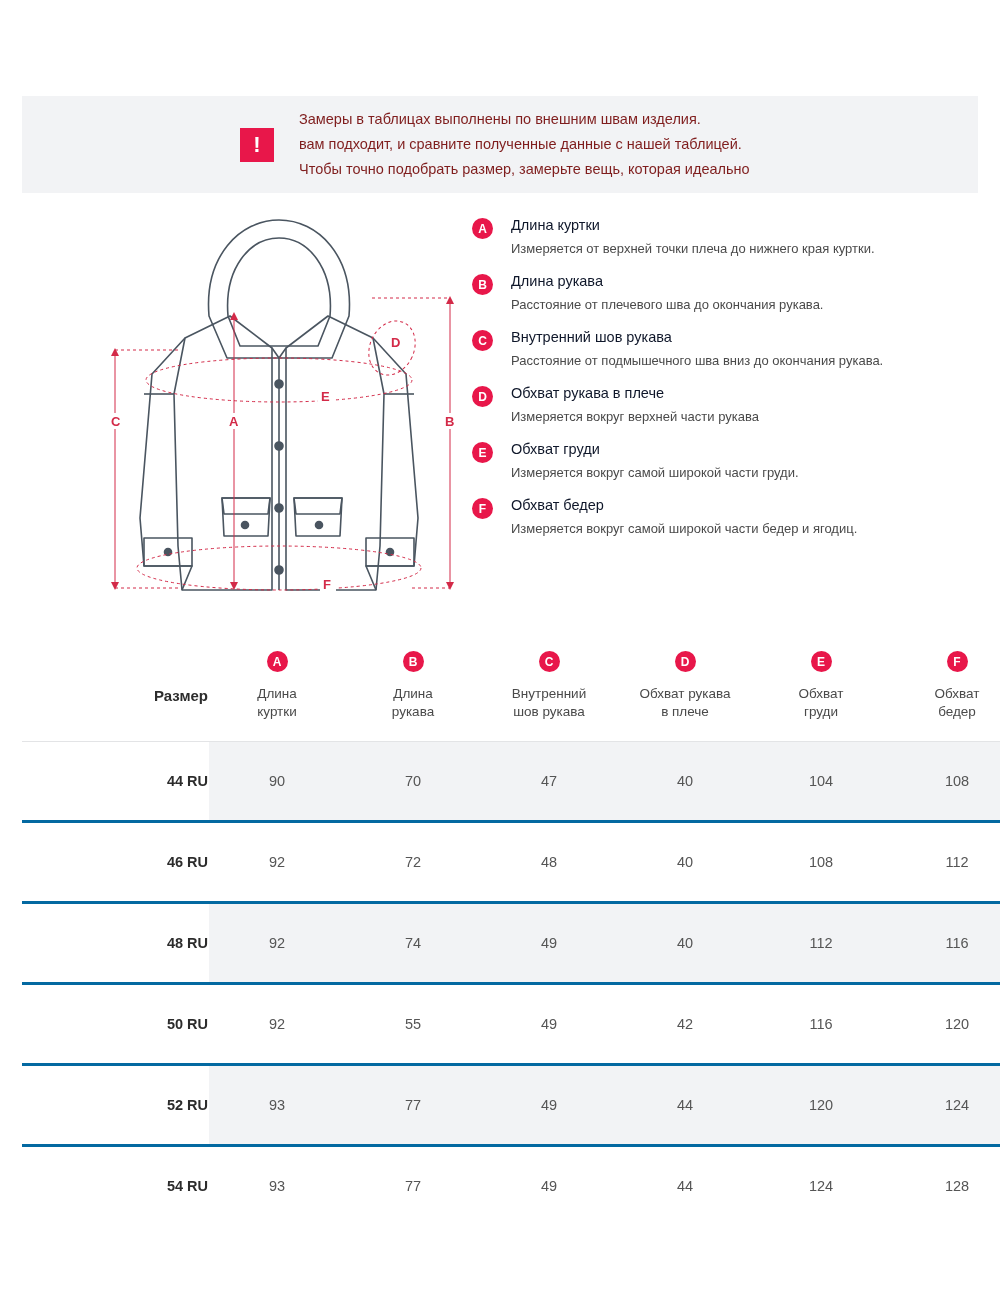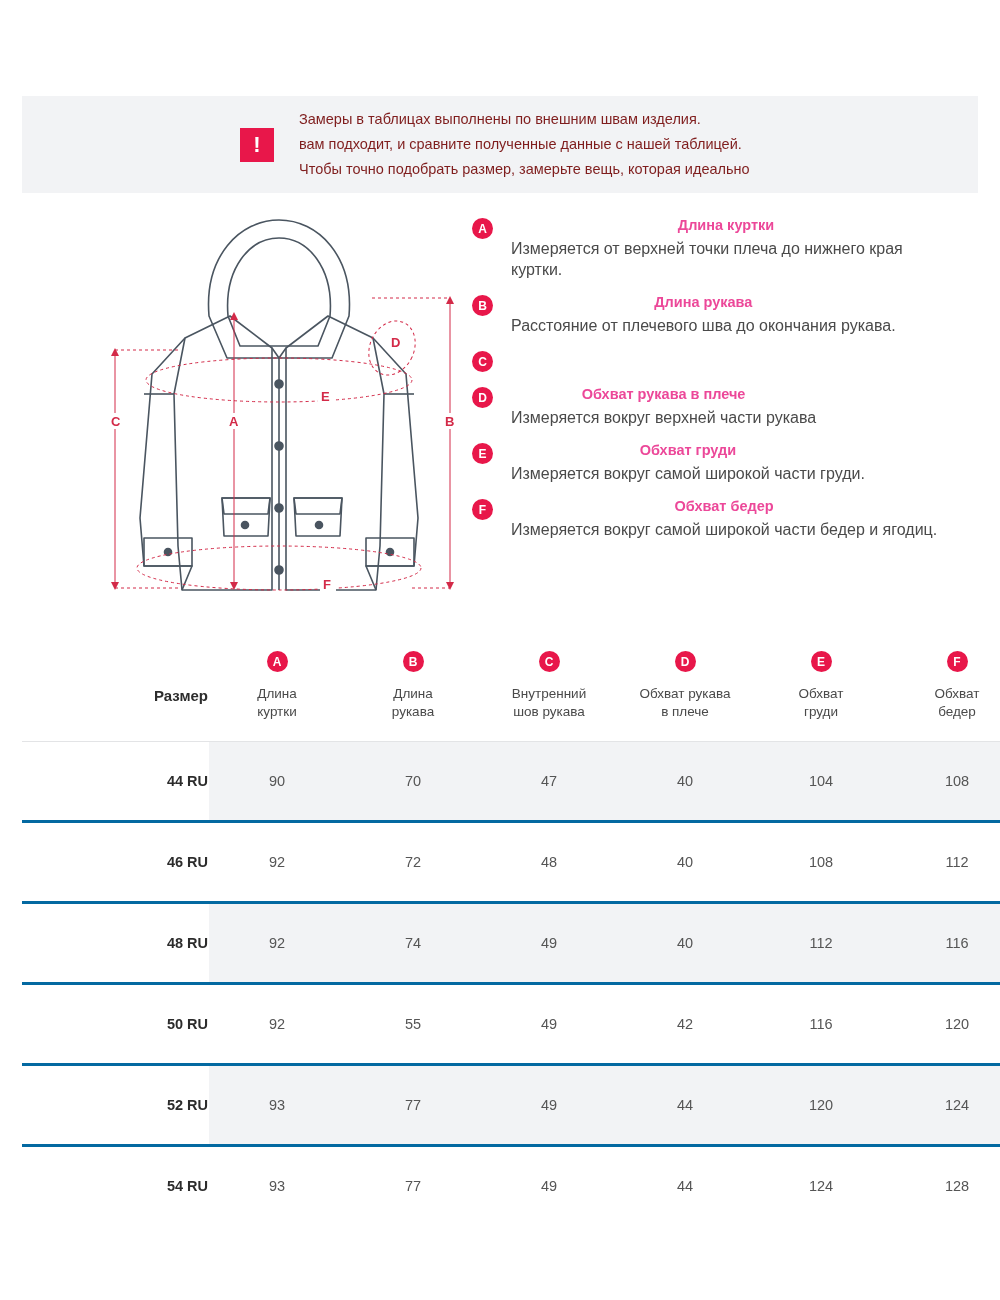--- a/index.html
+++ b/index.html
@@ -102,10 +102,9 @@
   }
   .legend-title {
     font-size: 14.5px;
-    font-weight: bold;
-    color: #ec4899;
+    font-weight: normal;
+    color: #0f172a;
     line-height: 19px;
-    text-align: center;
   }
   .legend-desc {
     font-size: 16px;

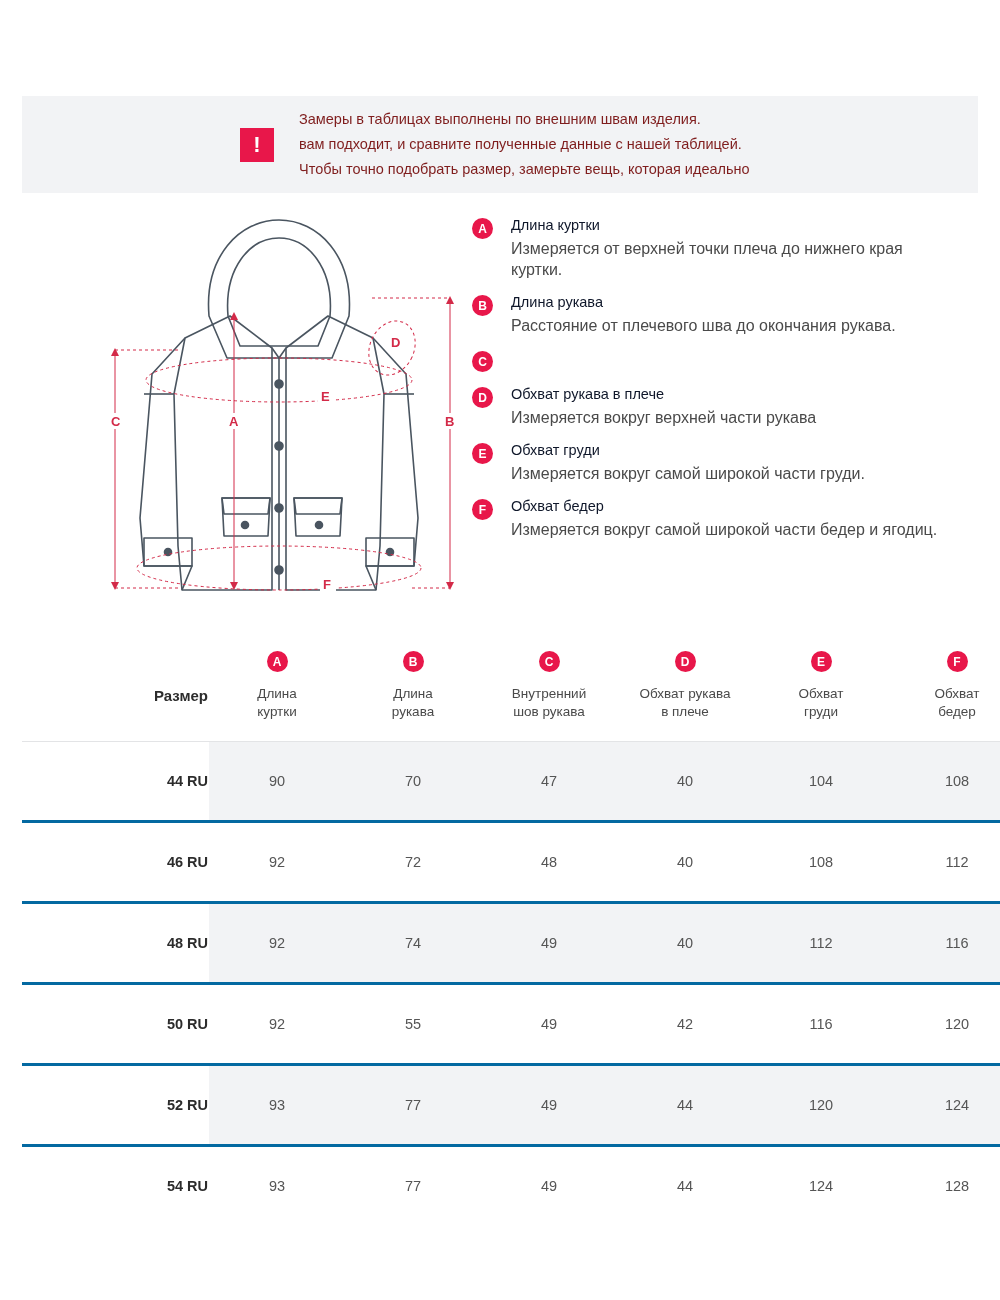--- a/index.html
+++ b/index.html
@@ -107,7 +107,7 @@
     line-height: 19px;
   }
   .legend-desc {
-    font-size: 16px;
+    font-size: 13px;
     color: #4a4a4a;
     line-height: 21px;
     margin-top: 3px;

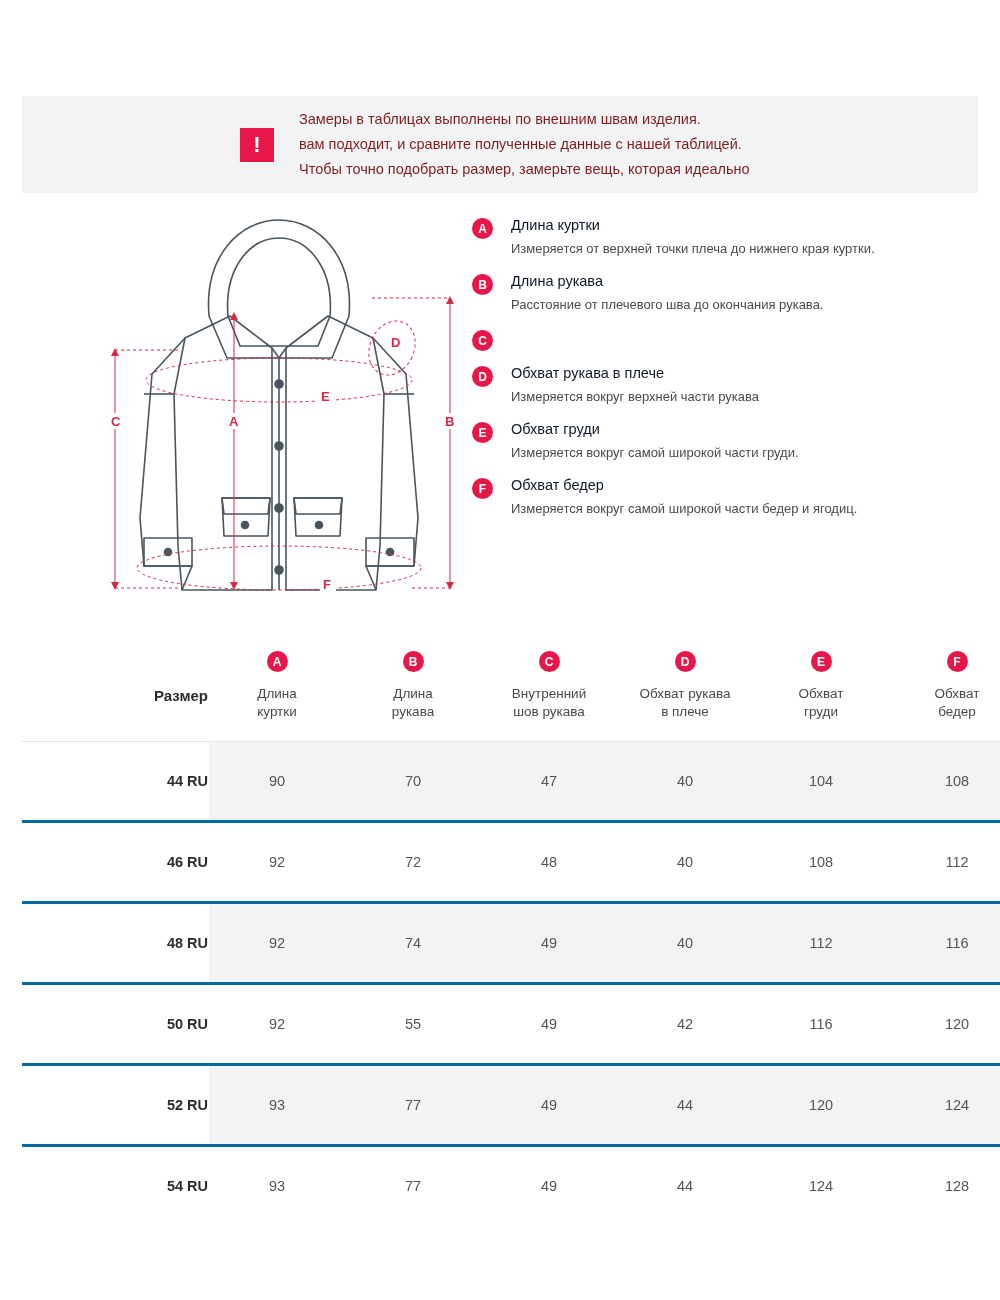--- a/index.html
+++ b/index.html
@@ -298,6 +298,10 @@
 
       <div class="legend-row">
         <div class="badge">C</div>
+        <div class="legend-body">
+          <div class="legend-title">Внутренний шов рукава</div>
+          <div class="legend-desc">Расстояние от подмышечного шва вниз до окончания рукава.</div>
+        </div>
       </div>
 
       <div class="legend-row">

